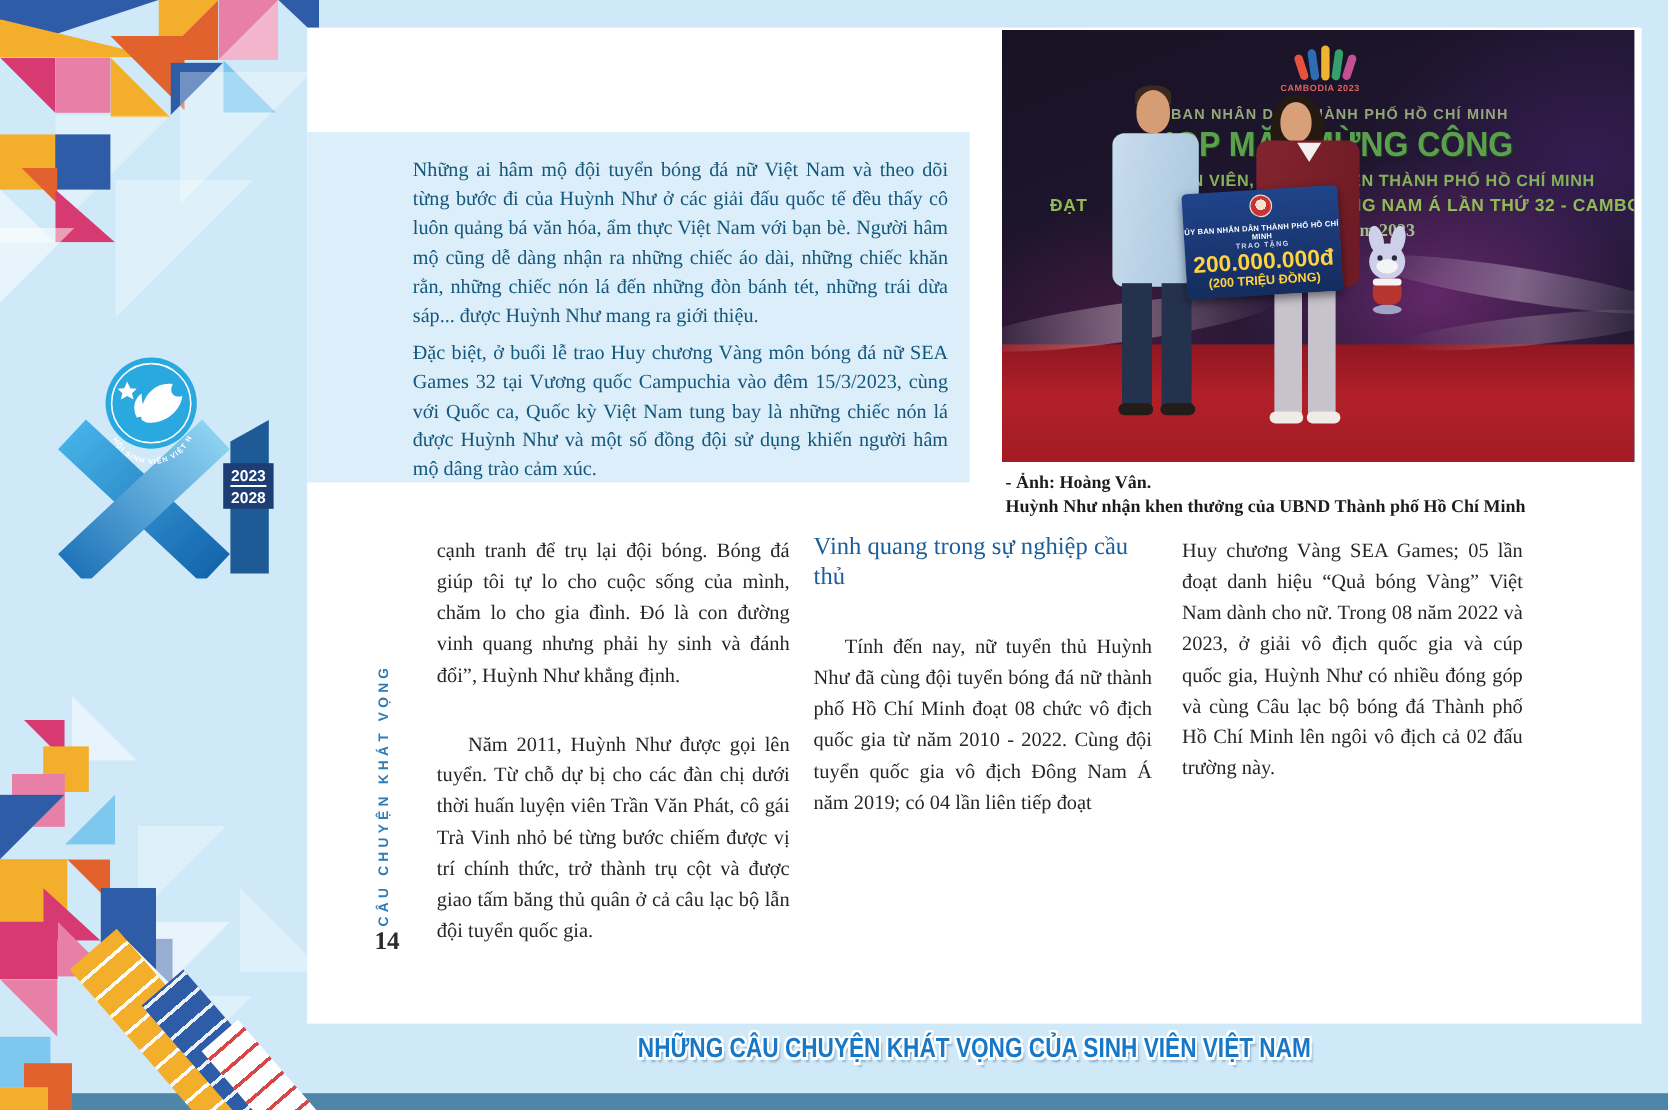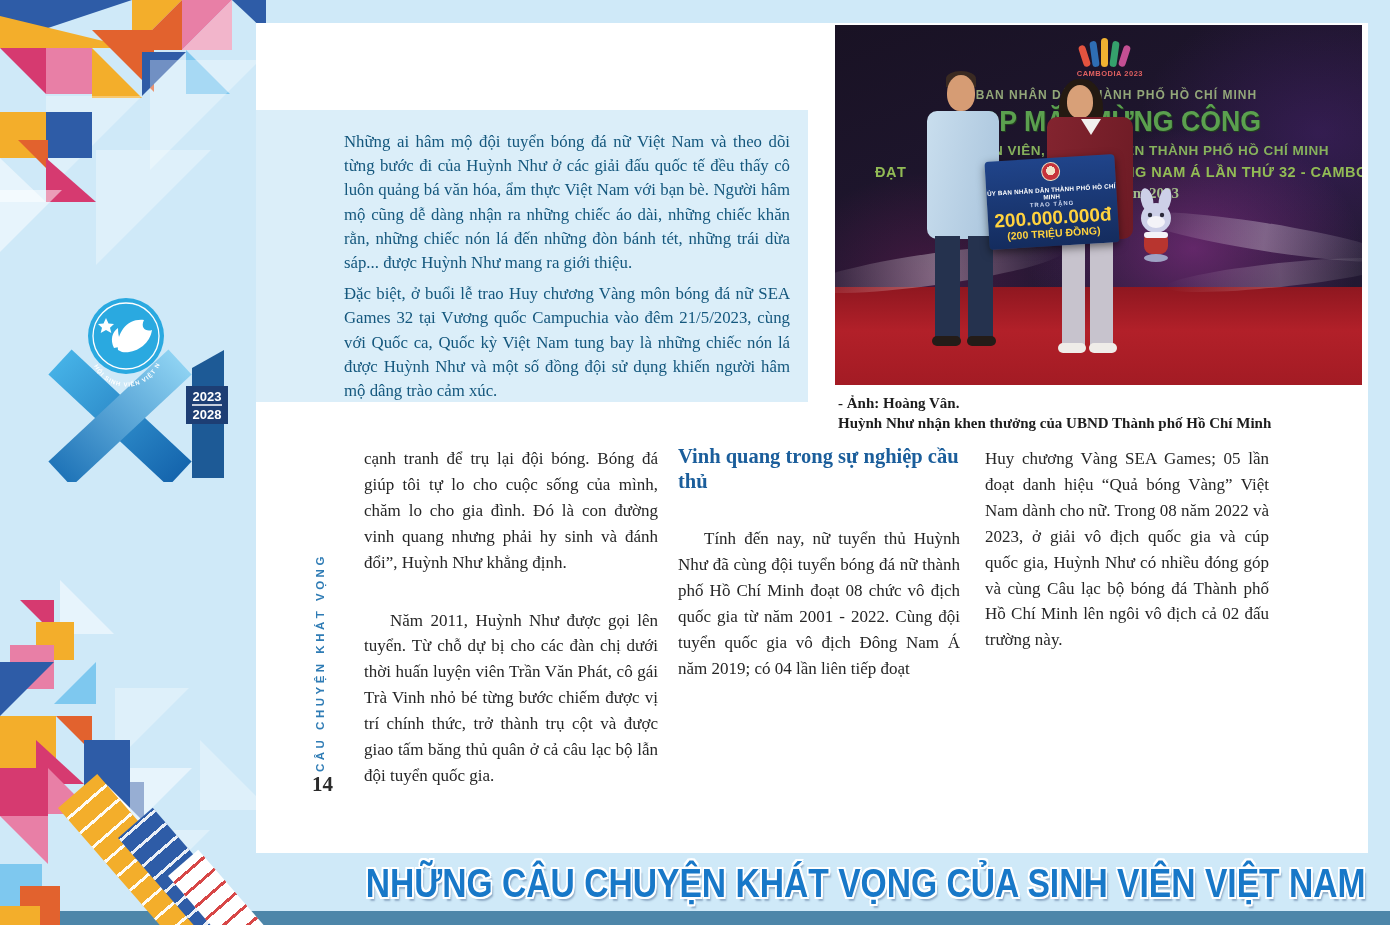--- a/index.html
+++ b/index.html
@@ -34,7 +34,7 @@
   .bd-sub{top:118px;font-size:13.5px;color:#86b15c;letter-spacing:.5px;}
   .bd-ach{top:139px;font-size:14.5px;color:#92bb55;letter-spacing:.5px;}
   .bd-year{left:282px;top:160px;font-size:15px;color:#a3bd88;font-weight:bold;}
-  .sg-logo{left:232px;top:6px;width:76px;height:58px;text-align:right;}
+  .sg-logo{left:232px;top:6px;width:76px;height:58px;text-align:left;}
   .sg-bars{position:absolute;left:14px;top:6px;width:48px;height:30px;}
   .sg-bars span{position:absolute;width:7px;height:22px;border-radius:4px;bottom:0;}
   .sg-cam{position:absolute;left:0;top:38px;width:76px;font-family:"Liberation Sans",sans-serif;

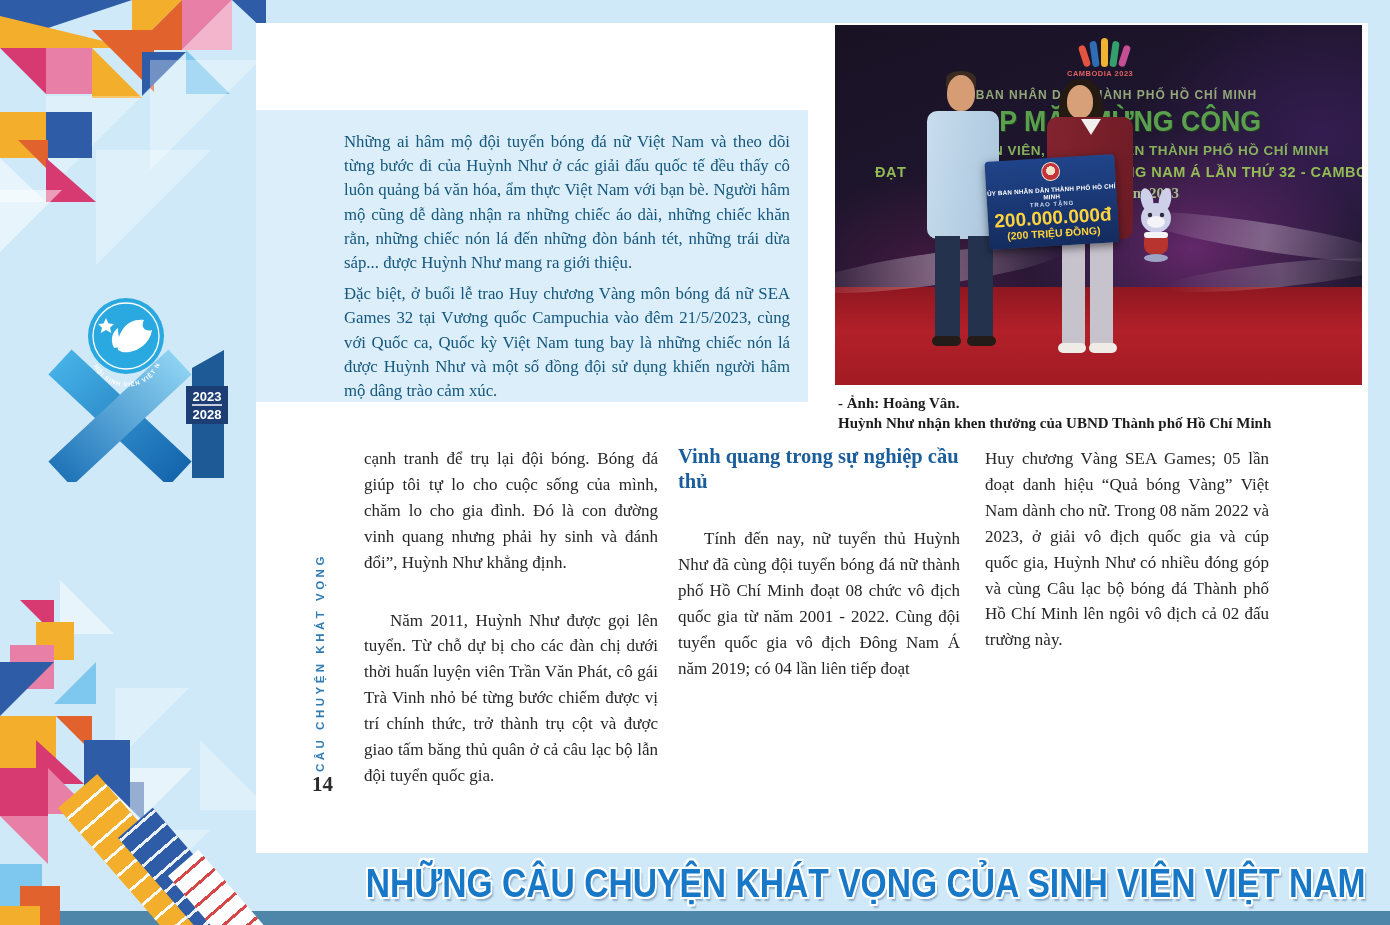--- a/index.html
+++ b/index.html
@@ -175,7 +175,7 @@
 
   <div class="intro-box">
     <p>Những ai hâm mộ đội tuyển bóng đá nữ Việt Nam và theo dõi từng bước đi của Huỳnh Như ở các giải đấu quốc tế đều thấy cô luôn quảng bá văn hóa, ẩm thực Việt Nam với bạn bè. Người hâm mộ cũng dễ dàng nhận ra những chiếc áo dài, những chiếc khăn rằn, những chiếc nón lá đến những đòn bánh tét, những trái dừa sáp... được Huỳnh Như mang ra giới thiệu.</p>
-    <p>Đặc biệt, ở buổi lễ trao Huy chương Vàng môn bóng đá nữ SEA Games 32 tại Vương quốc Campuchia vào đêm 21/5/2023, cùng với Quốc ca, Quốc kỳ Việt Nam tung bay là những chiếc nón lá được Huỳnh Như và một số đồng đội sử dụng khiến người hâm mộ dâng trào cảm xúc.</p>
+    <p>Đặc biệt, ở buổi lễ trao Huy chương Vàng môn bóng đá nữ SEA Games 32 tại Vương quốc Campuchia vào đêm 15/3/2023, cùng với Quốc ca, Quốc kỳ Việt Nam tung bay là những chiếc nón lá được Huỳnh Như và một số đồng đội sử dụng khiến người hâm mộ dâng trào cảm xúc.</p>
   </div>
 
   <div class="logo-wrap">

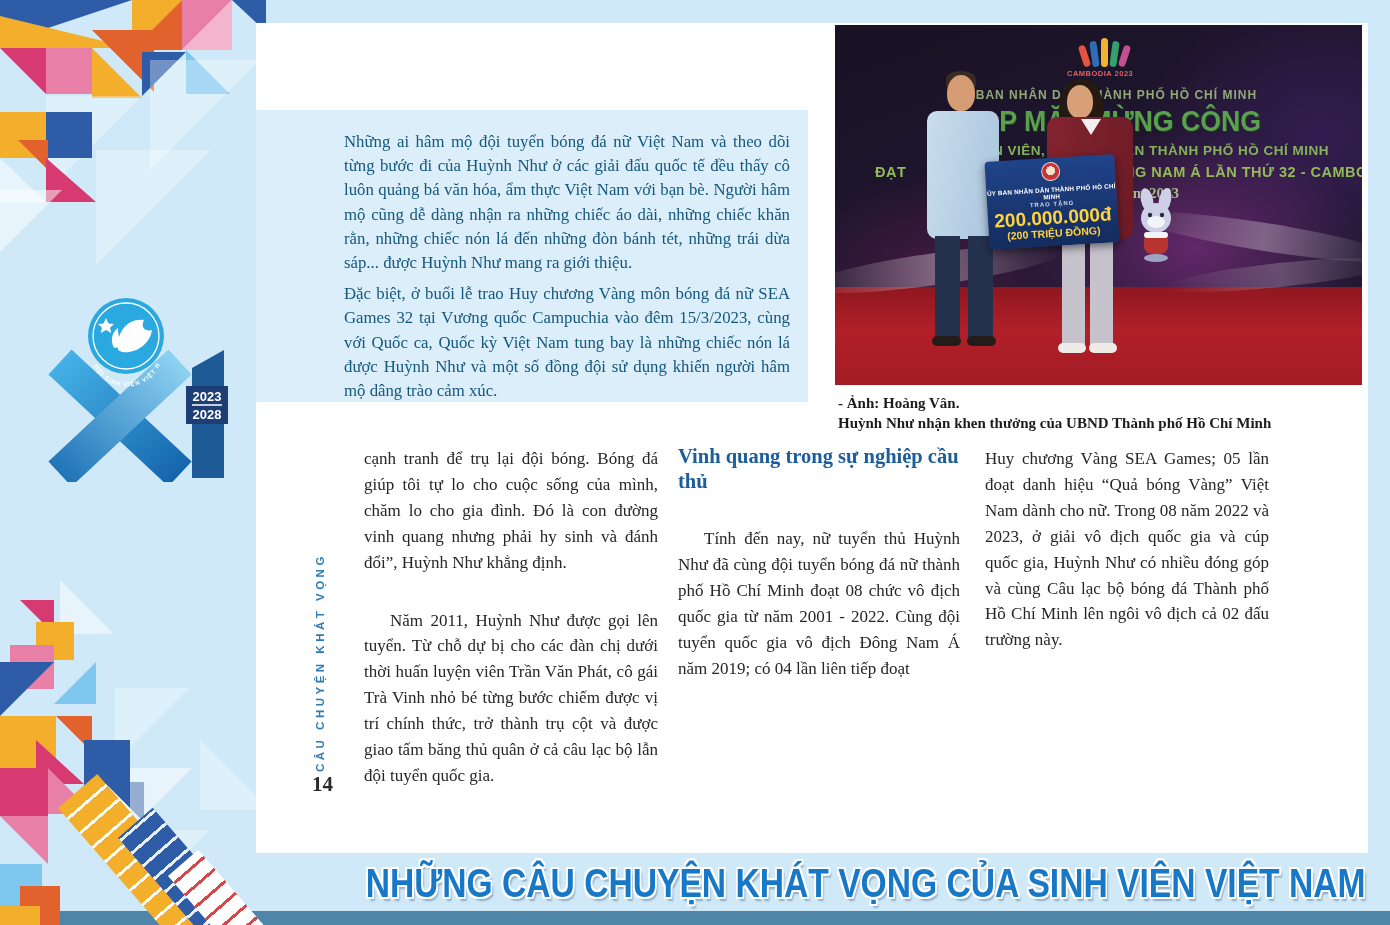--- a/index.html
+++ b/index.html
@@ -74,7 +74,7 @@
   .col{position:absolute;top:446px;font-size:17px;line-height:25.9px;color:#262626;text-align:justify;}
   .col p{margin:0;}
   .col p.indent{text-indent:26px;margin-top:32px;}
-  .col-heading{font-weight:bold;font-size:20.5px;line-height:25px;color:#1b5e9b;text-align:left;
+  .col-heading{font-weight:normal;font-size:20.5px;line-height:25px;color:#1b5e9b;text-align:left;
                margin:0 0 5px 0;}
   #col1{left:364px;width:294px;}
   #col2{left:678px;width:282px;top:444px;}

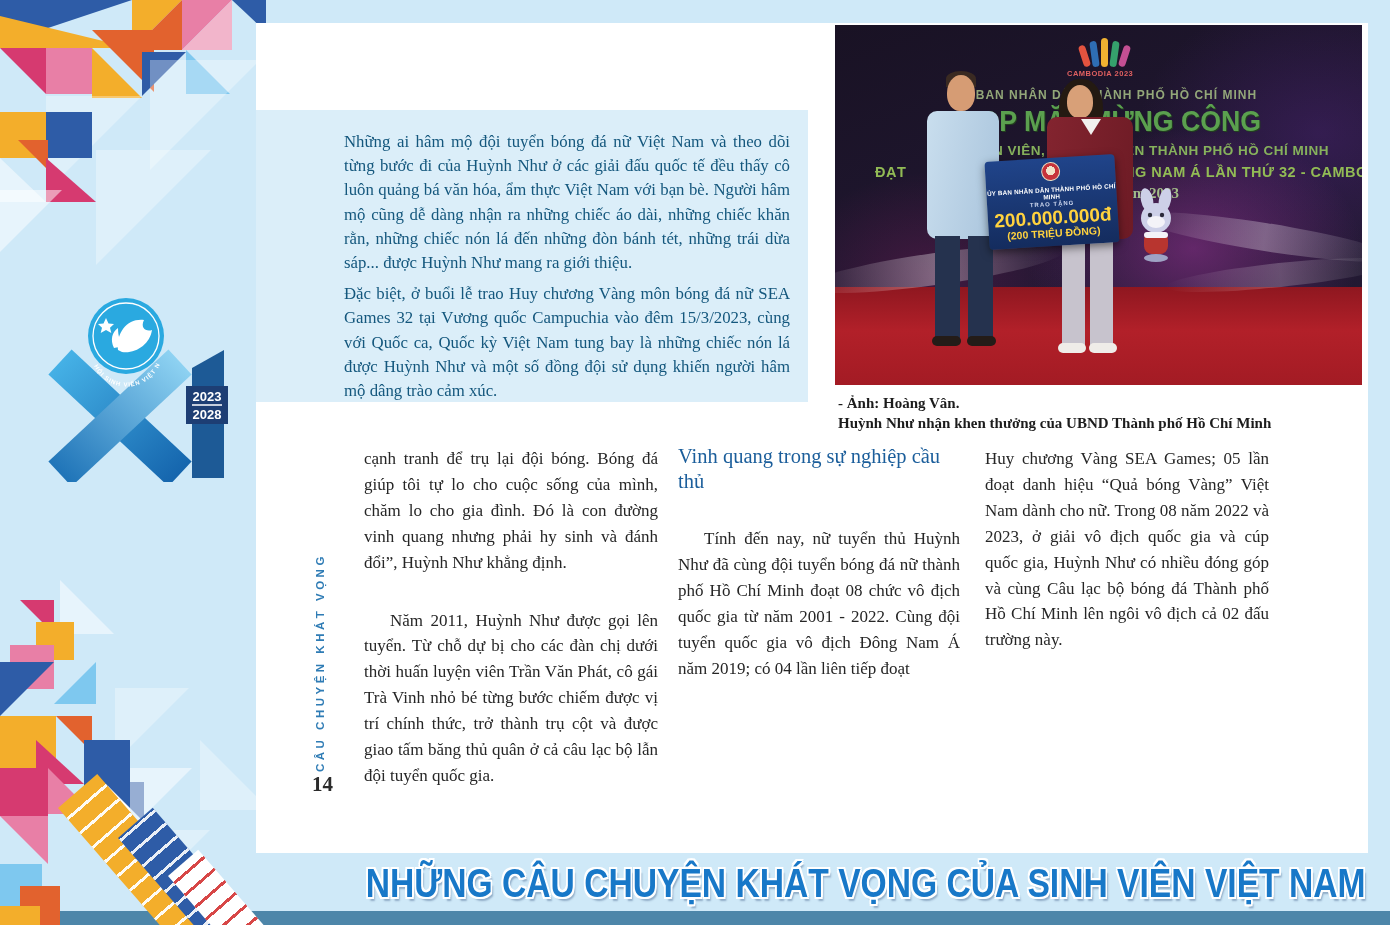--- a/index.html
+++ b/index.html
@@ -290,7 +290,7 @@
   </div>
   <div id="col2" class="col">
     <p class="col-heading">Vinh quang trong sự nghiệp cầu thủ</p>
-    <p class="indent">Tính đến nay, nữ tuyển thủ Huỳnh Như đã cùng đội tuyển bóng đá nữ thành phố Hồ Chí Minh đoạt 08 chức vô địch quốc gia từ năm 2001 - 2022. Cùng đội tuyển quốc gia vô địch Đông Nam Á năm 2019; có 04 lần liên tiếp đoạt</p>
+    <p class="indent">Tính đến nay, nữ tuyển thủ Huỳnh Như đã cùng đội tuyển bóng đá nữ thành phố Hồ Chí Minh đoạt 08 chức vô địch quốc gia từ năm 2010 - 2022. Cùng đội tuyển quốc gia vô địch Đông Nam Á năm 2019; có 04 lần liên tiếp đoạt</p>
   </div>
   <div id="col3" class="col">
     <p>Huy chương Vàng SEA Games; 05 lần đoạt danh hiệu “Quả bóng Vàng” Việt Nam dành cho nữ. Trong 08 năm 2022 và 2023, ở giải vô địch quốc gia và cúp quốc gia, Huỳnh Như có nhiều đóng góp và cùng Câu lạc bộ bóng đá Thành phố Hồ Chí Minh lên ngôi vô địch cả 02 đấu trường này.</p>

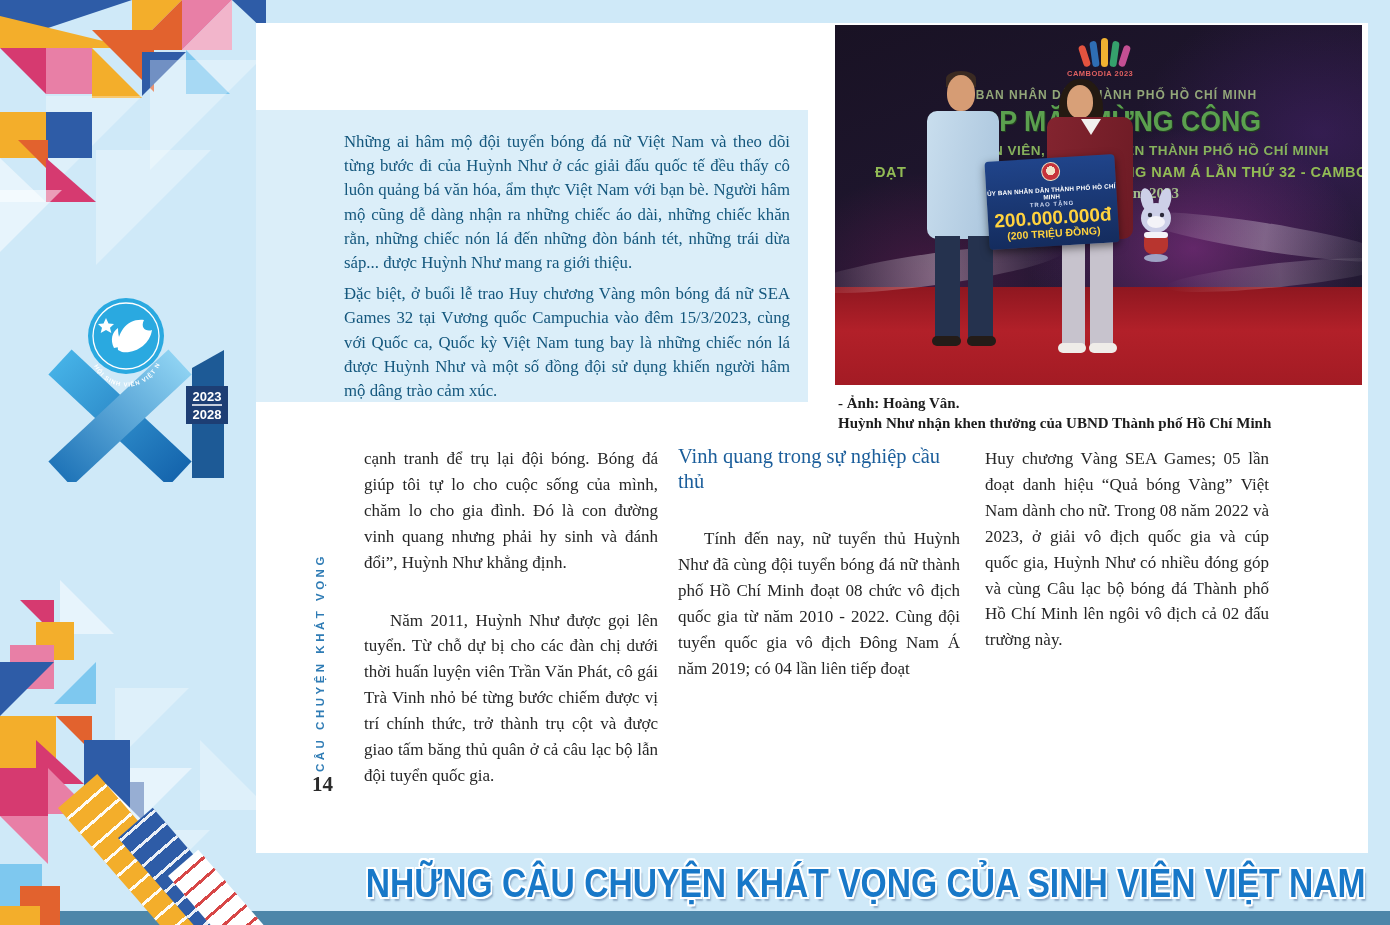--- a/index.html
+++ b/index.html
@@ -91,8 +91,8 @@
                   color:#1a78c2;letter-spacing:.5px;}
 
   
-  .banner-title{position:absolute;left:256px;top:860px;width:1112px;
-                font-family:"Liberation Sans",sans-serif;font-weight:900;font-size:41px;
+  .banner-title{position:absolute;left:256px;top:860px;width:1112px;text-align:center;
+                font-family:"Liberation Sans",sans-serif;font-weight:900;font-size:23px;
                 color:#1878c8;white-space:nowrap;}
   .banner-title span{display:inline-block;transform:scaleX(.82);
       text-shadow:-2px 0 0 #fff,2px 0 0 #fff,0 -2px 0 #fff,0 2px 0 #fff,

